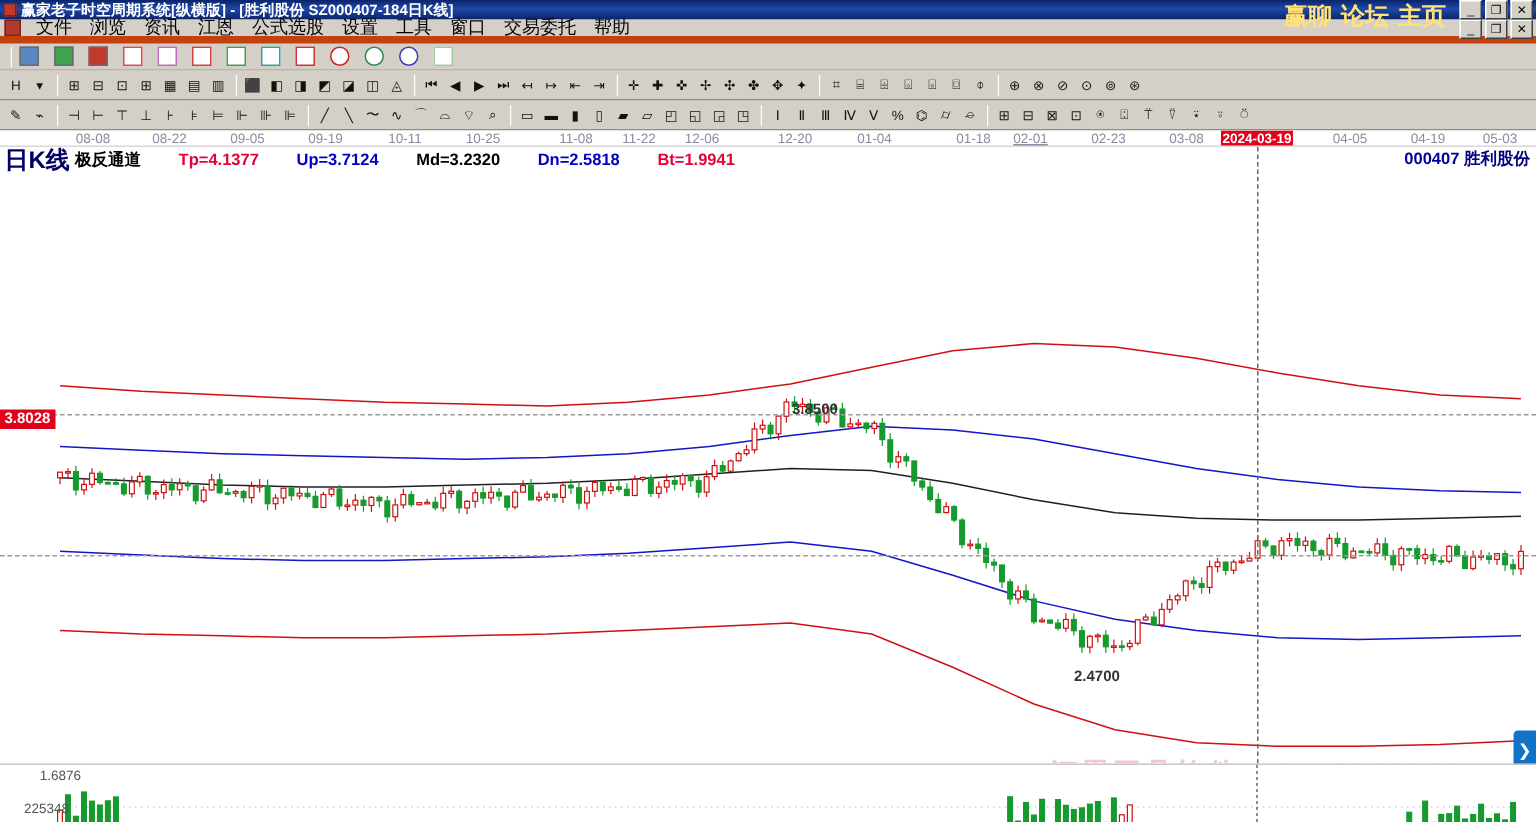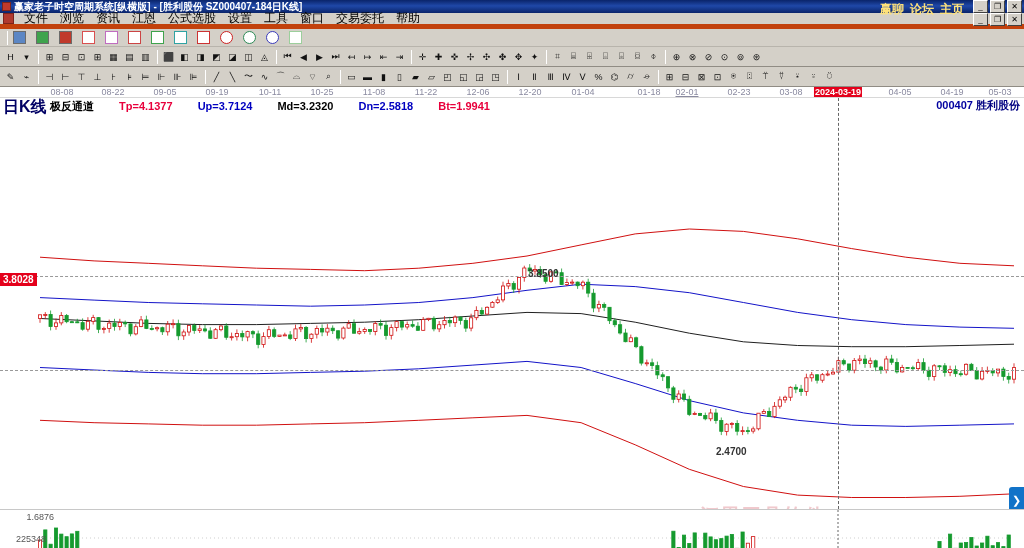--- a/index.html
+++ b/index.html
@@ -52,7 +52,7 @@
   
   .tb-links{
     position:absolute;right:52px;top:1px;display:flex;gap:6px;
-    font-size:12px;color:#ffe27a;font-weight:bold;
+    font-size:16px;color:#ffe27a;font-weight:bold;
   }
 
   

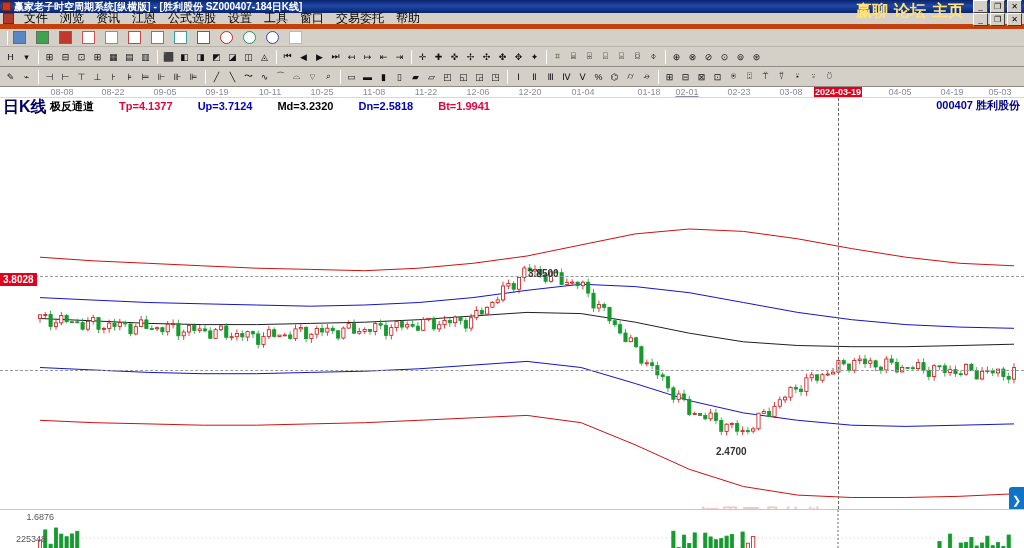--- a/index.html
+++ b/index.html
@@ -352,7 +352,7 @@
       <div class="dtick" style="left: 217px;">09-19</div>
       <div class="dtick" style="left: 270px;">10-11</div>
       <div class="dtick" style="left: 322px;">10-25</div>
-      <div class="dtick" style="left: 374px; text-align: center;">11-08</div>
+      <div class="dtick" style="left: 384px; text-align: center;">11-08</div>
       <div class="dtick" style="left: 426px;">11-22</div>
       <div class="dtick" style="left: 478px;">12-06</div>
       <div class="dtick" style="left: 530px;">12-20</div>

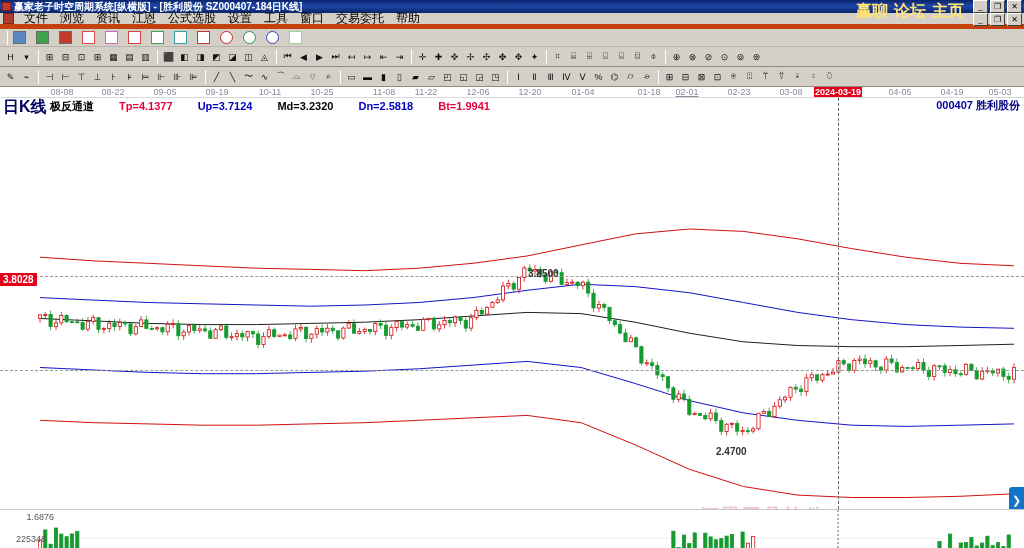--- a/index.html
+++ b/index.html
@@ -354,7 +354,7 @@
       <div class="dtick" style="left: 322px;">10-25</div>
       <div class="dtick" style="left: 384px; text-align: center;">11-08</div>
       <div class="dtick" style="left: 426px;">11-22</div>
-      <div class="dtick" style="left: 478px;">12-06</div>
+      <div class="dtick" style="left: 468px;">12-06</div>
       <div class="dtick" style="left: 530px;">12-20</div>
       <div class="dtick" style="left: 583px;">01-04</div>
       <div class="dtick" style="left: 635px; margin-left: 14px;">01-18</div>

